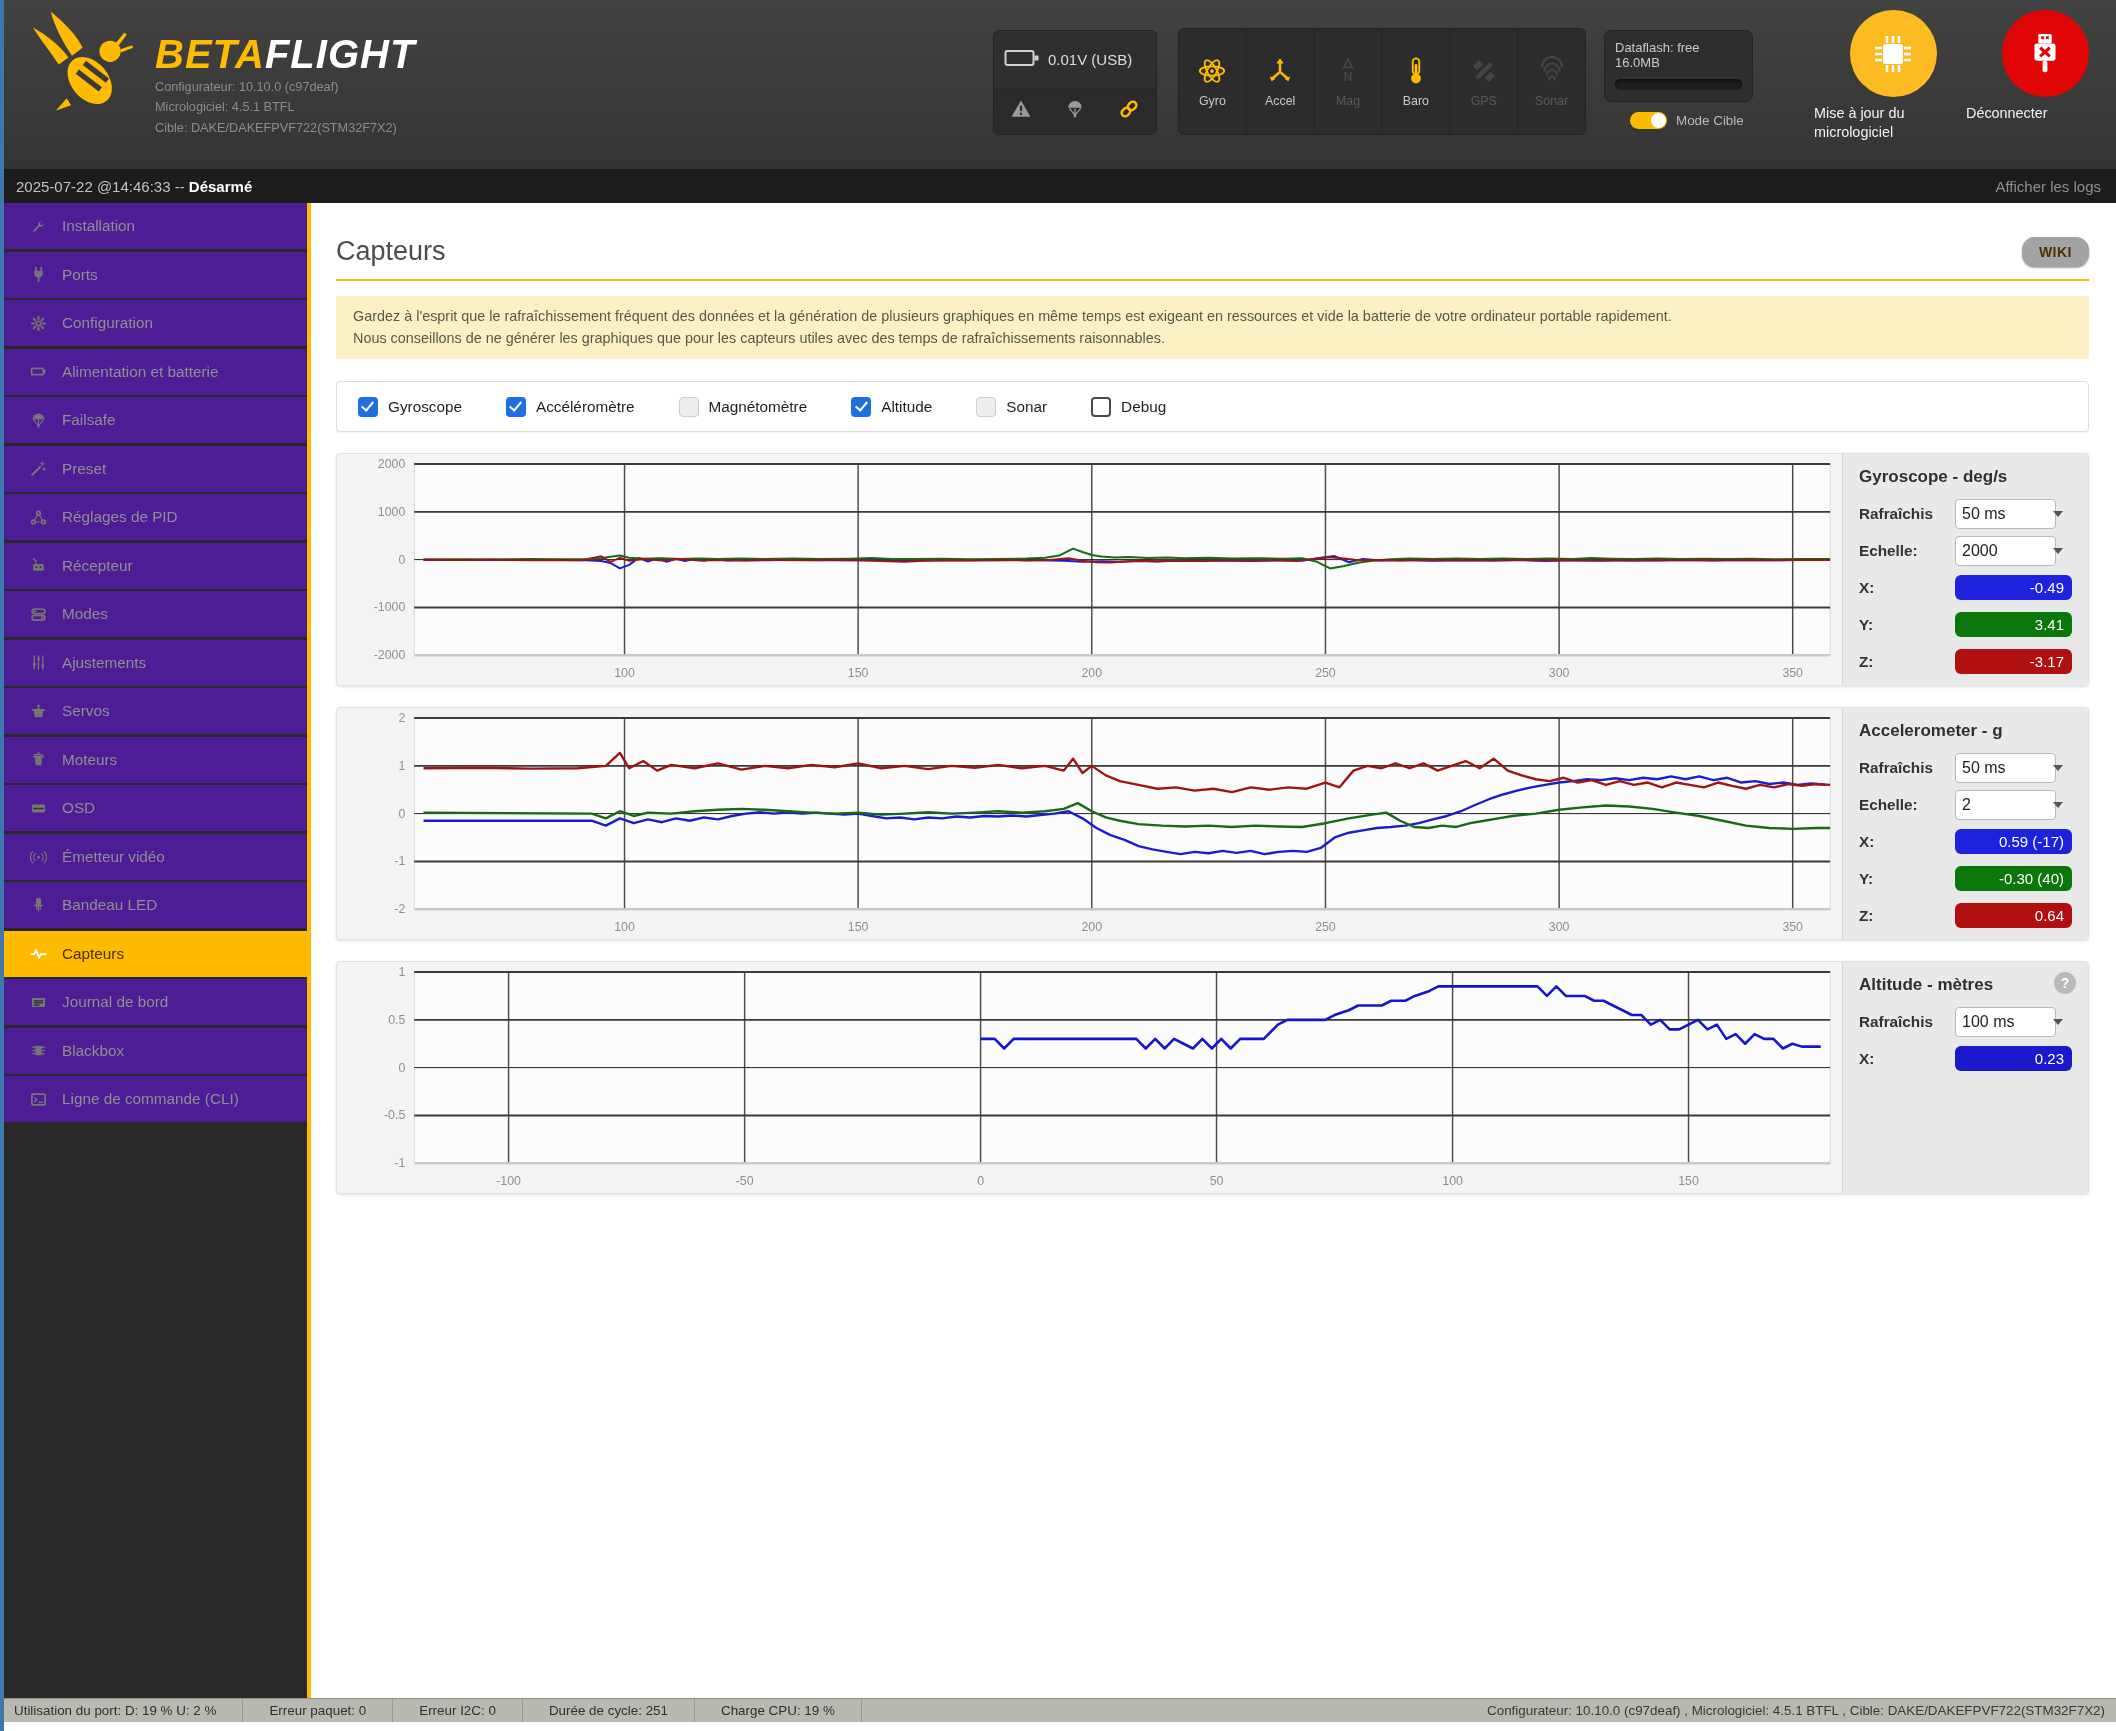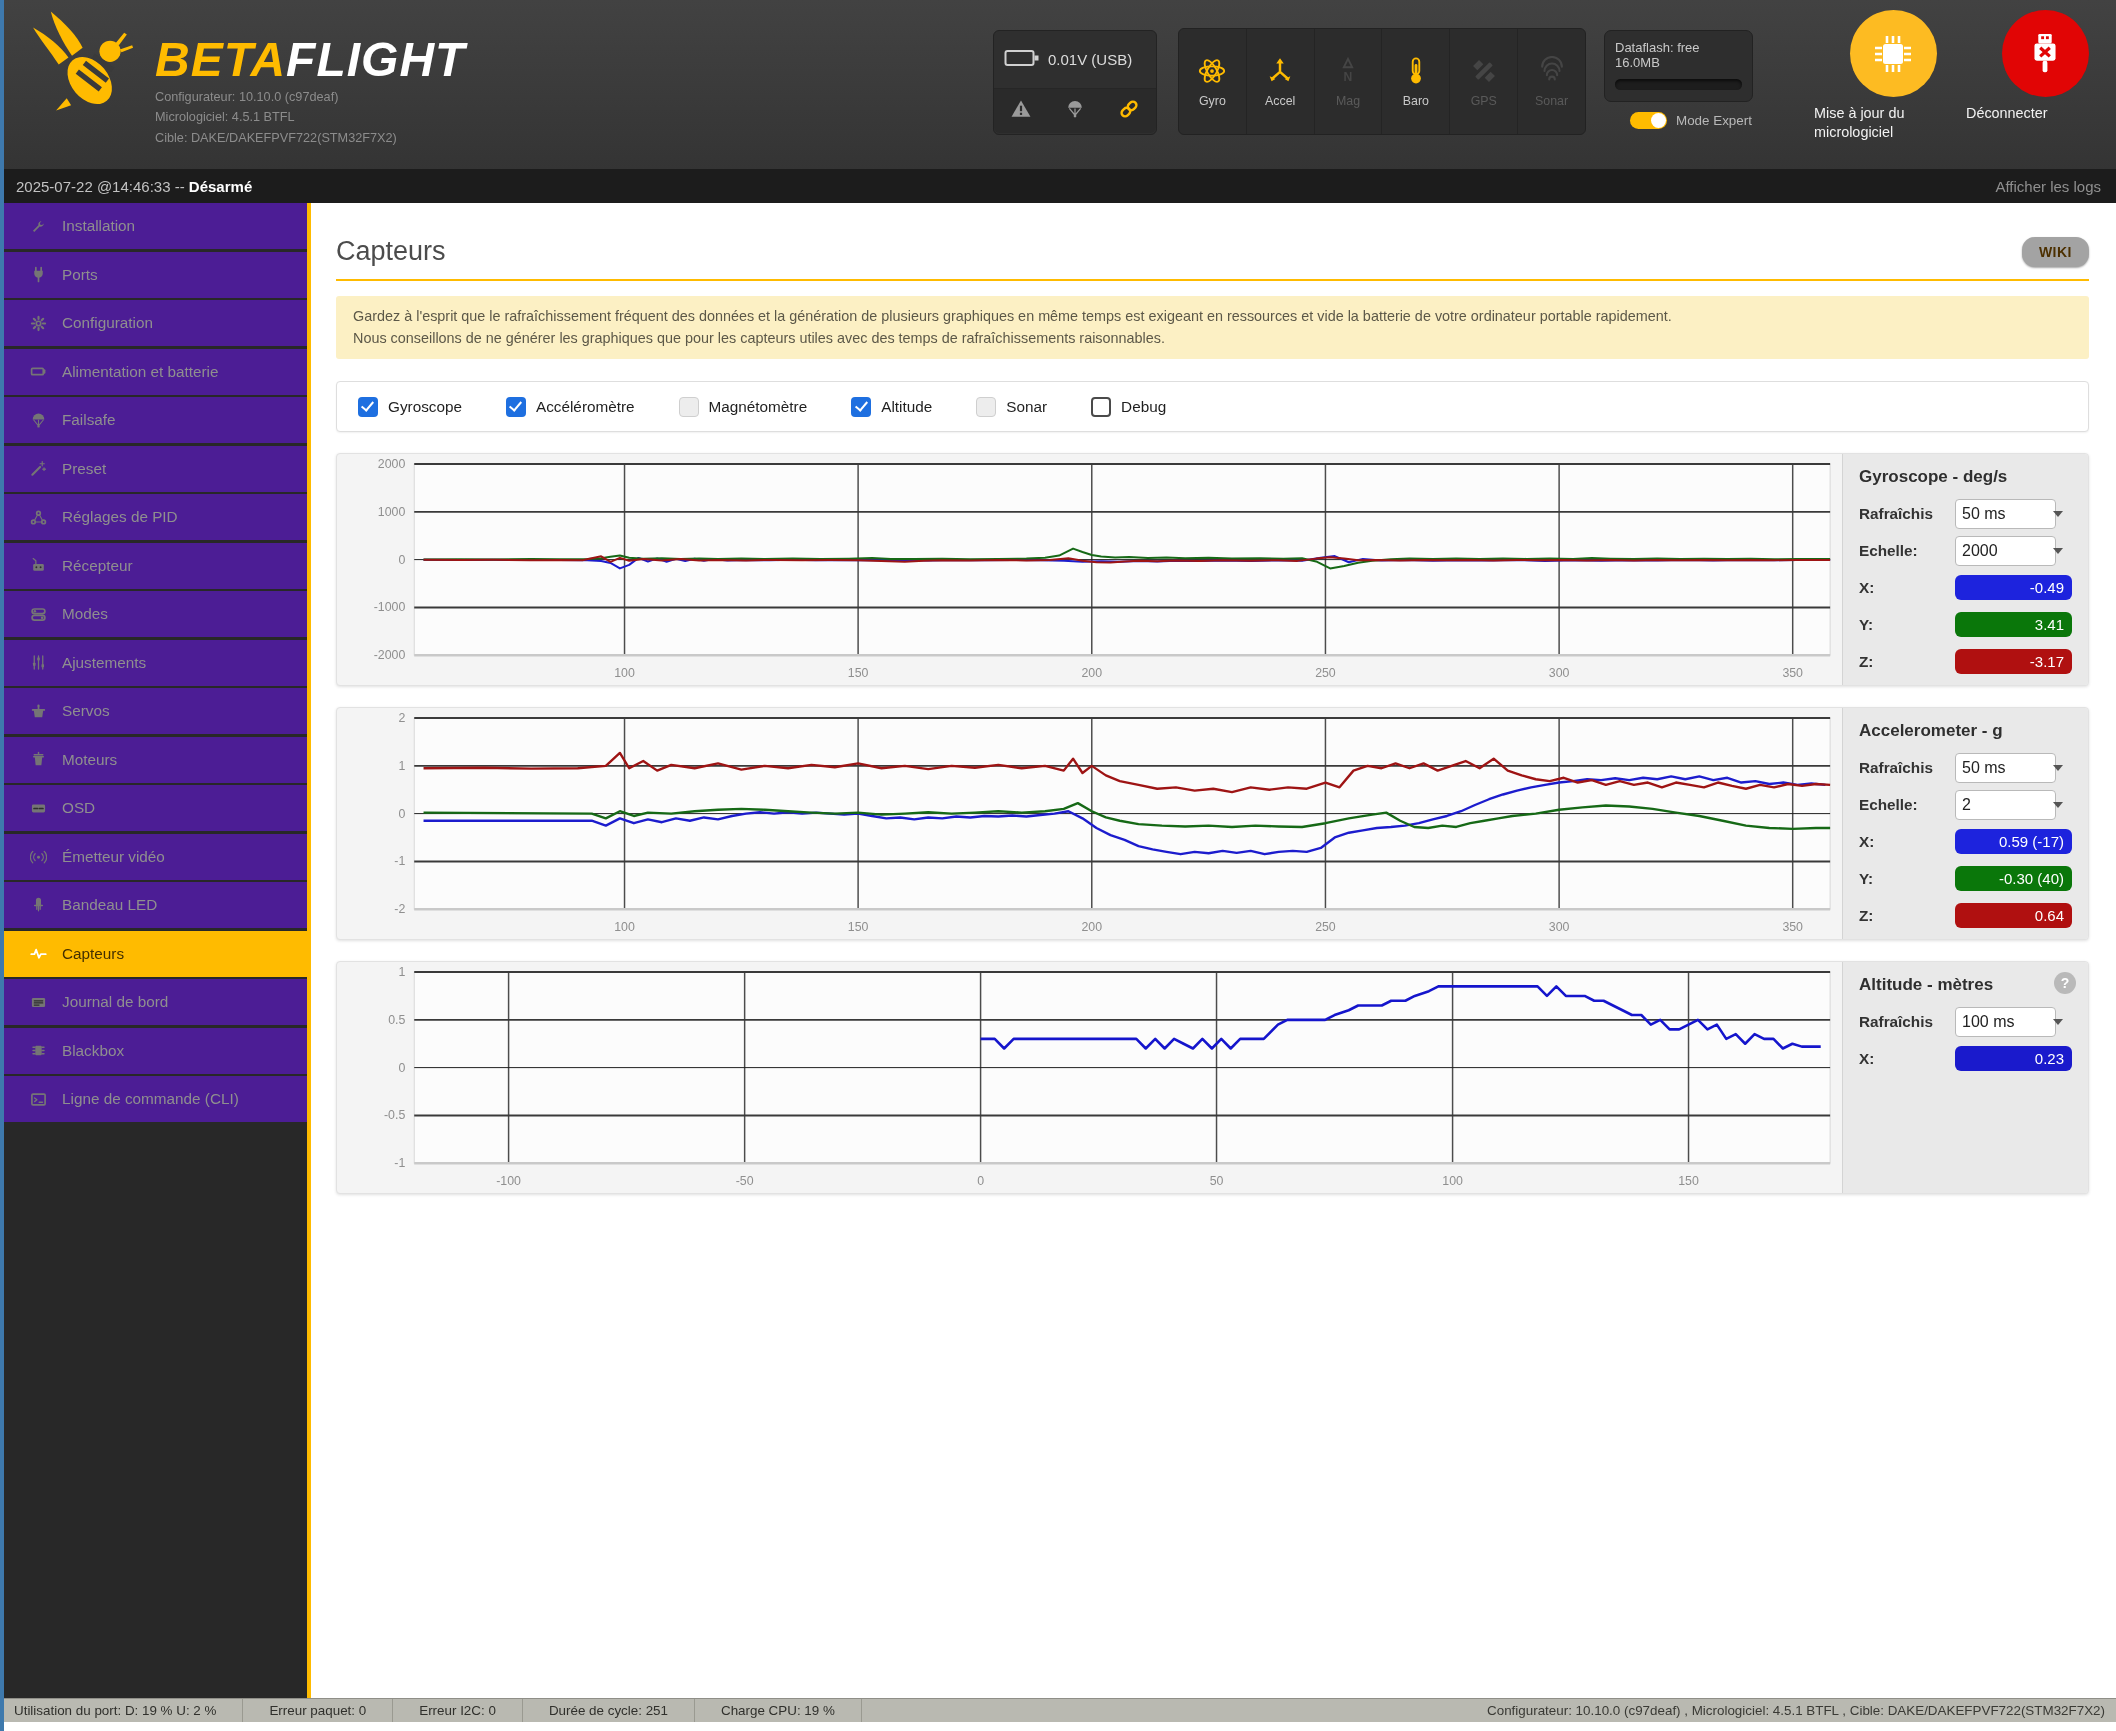--- a/index.html
+++ b/index.html
@@ -11,7 +11,7 @@
   header { position:relative; height:169px; background:linear-gradient(#424242,#343434); }
   .logo-wrap { position:absolute; left:26px; top:8px; display:flex; gap:14px; }
   .logo-text { padding-top:24px; }
-  .logo-title { font-size:48px; font-style:italic; font-weight:bold; letter-spacing:1px; }
+  .logo-title { font-size:40px; font-style:italic; font-weight:bold; letter-spacing:1px; }
   .logo-title .beta { color:#ffbb00; } .logo-title .flight { color:#ffffff; }
   .ver { color:#8c8c8c; font-size:12.7px; line-height:1.6; }
 

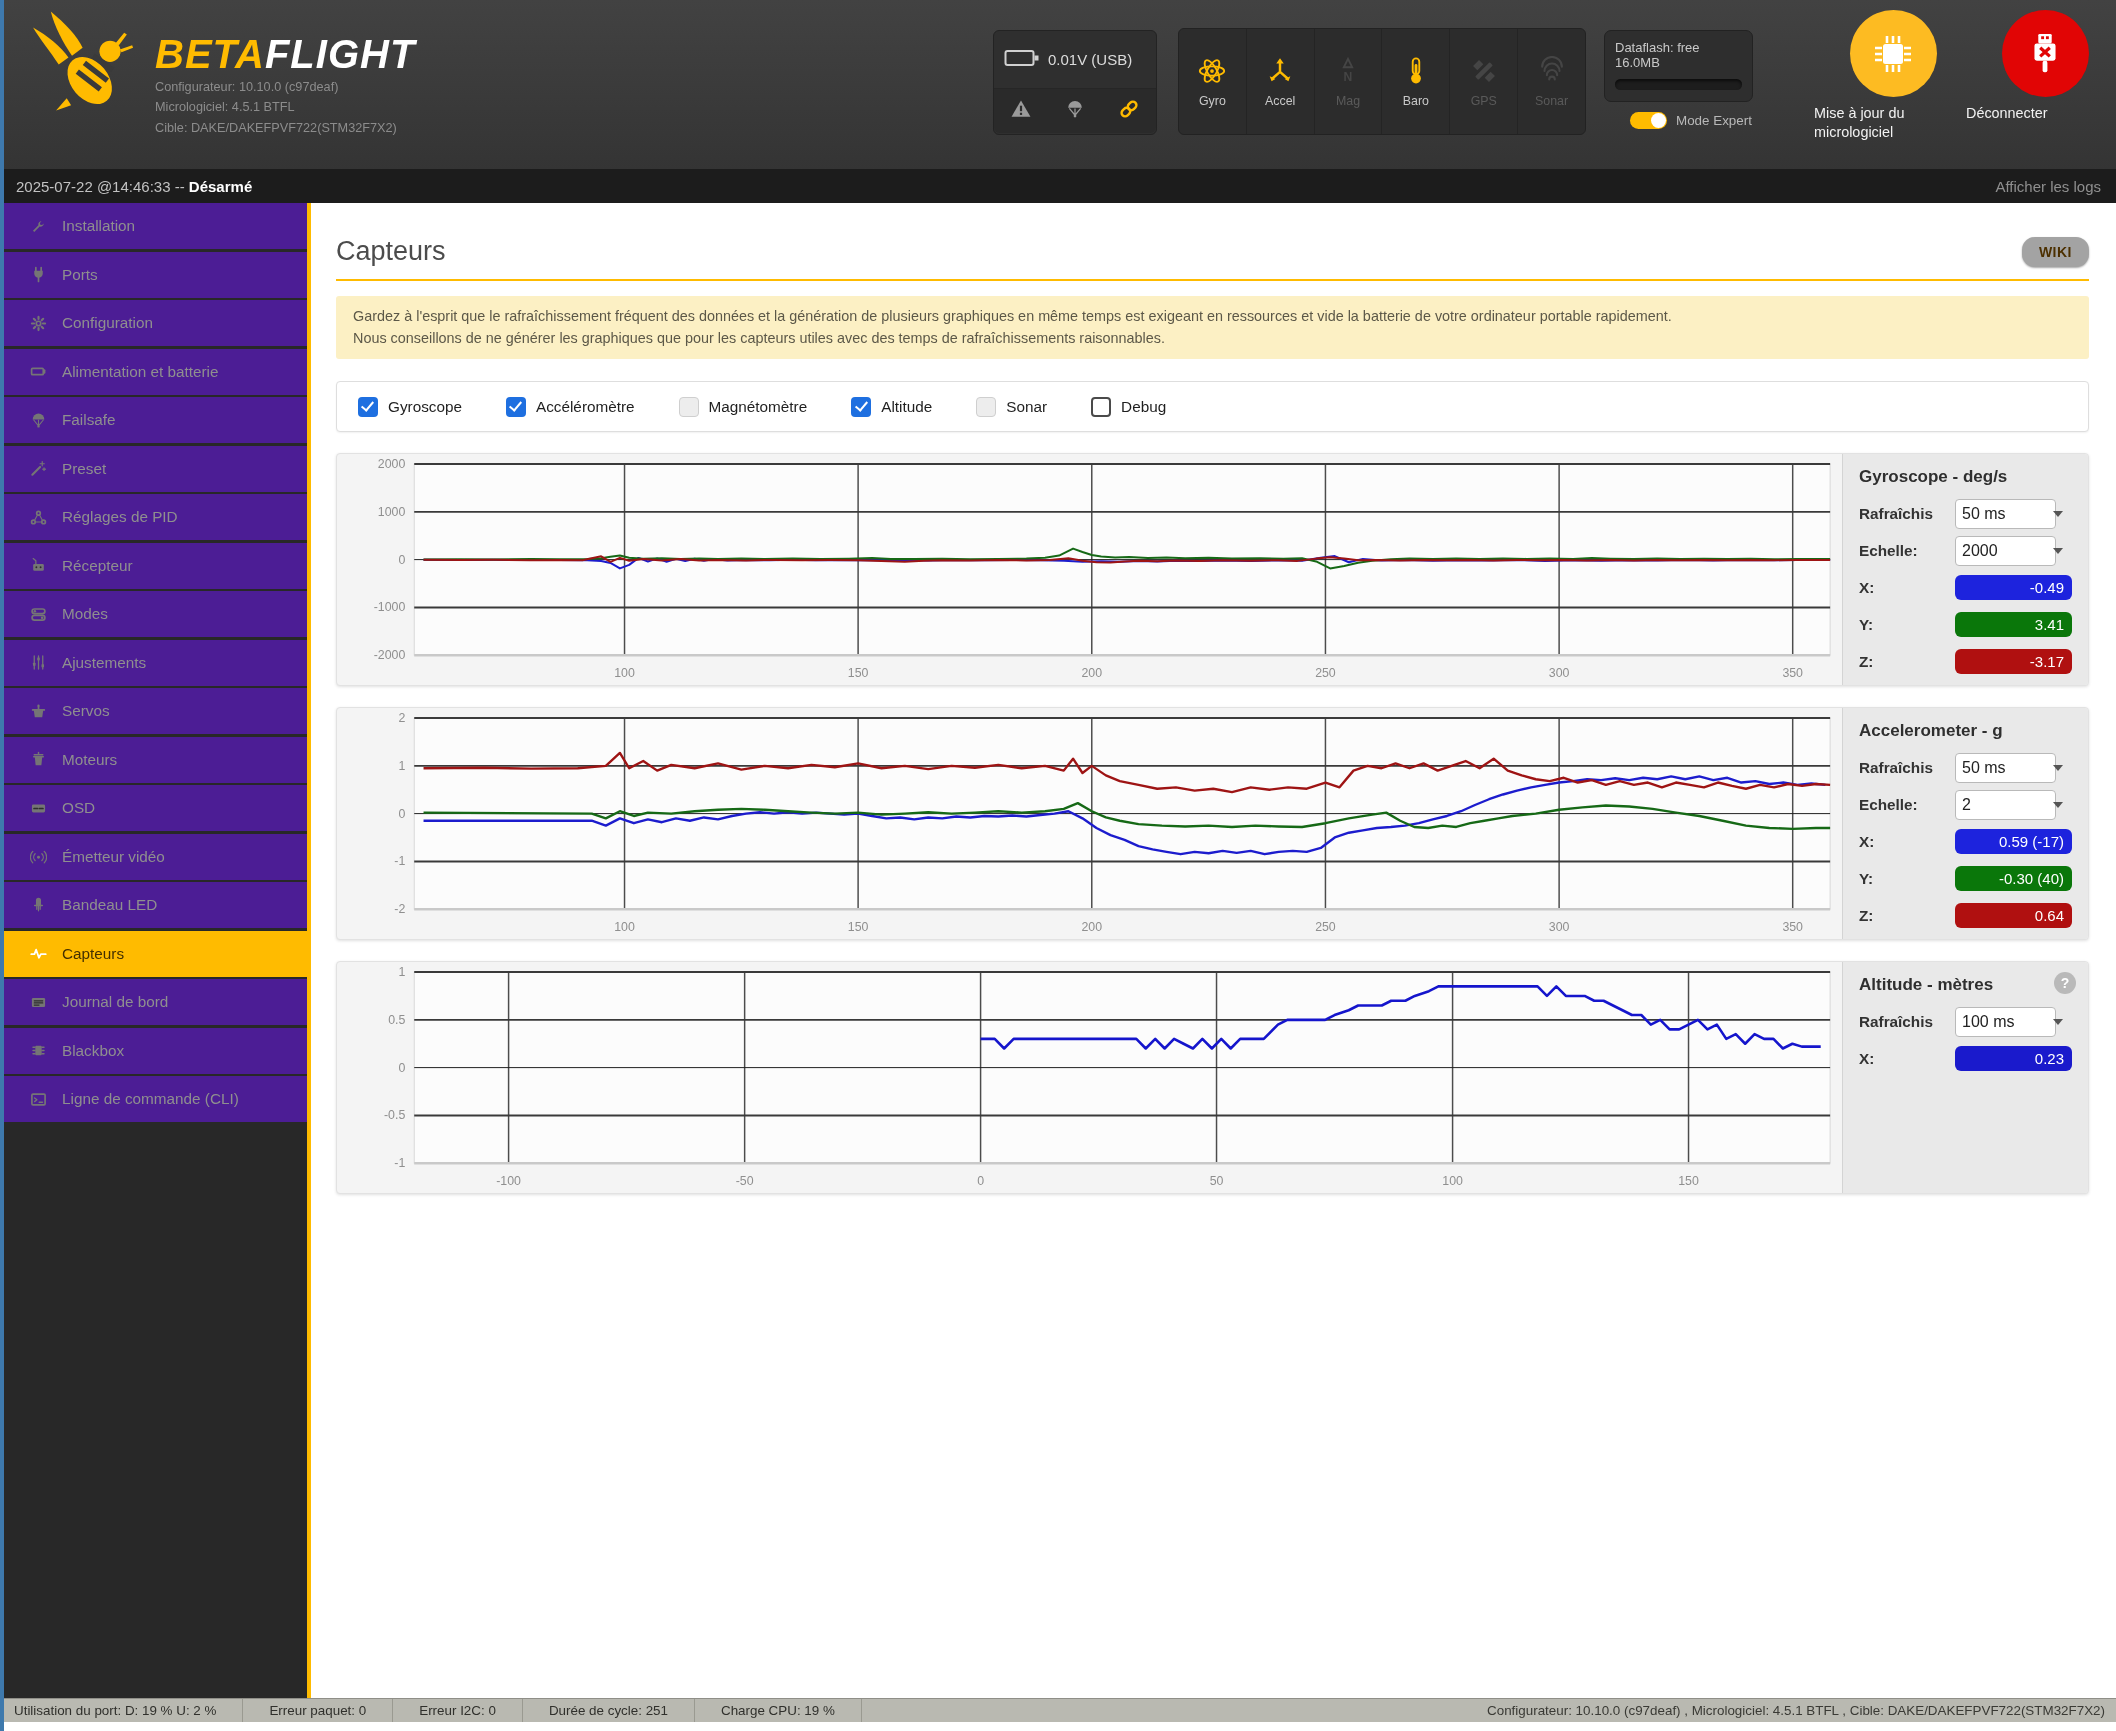--- a/index.html
+++ b/index.html
@@ -246,7 +246,7 @@
     <span class="toggle">
         <span class="knob"></span>
       </span>
-    <span class="lab">Mode Expert</span>
+    <span class="lab">Mode Cible</span>
   </div>
 
   <div class="big-btn firmware">

